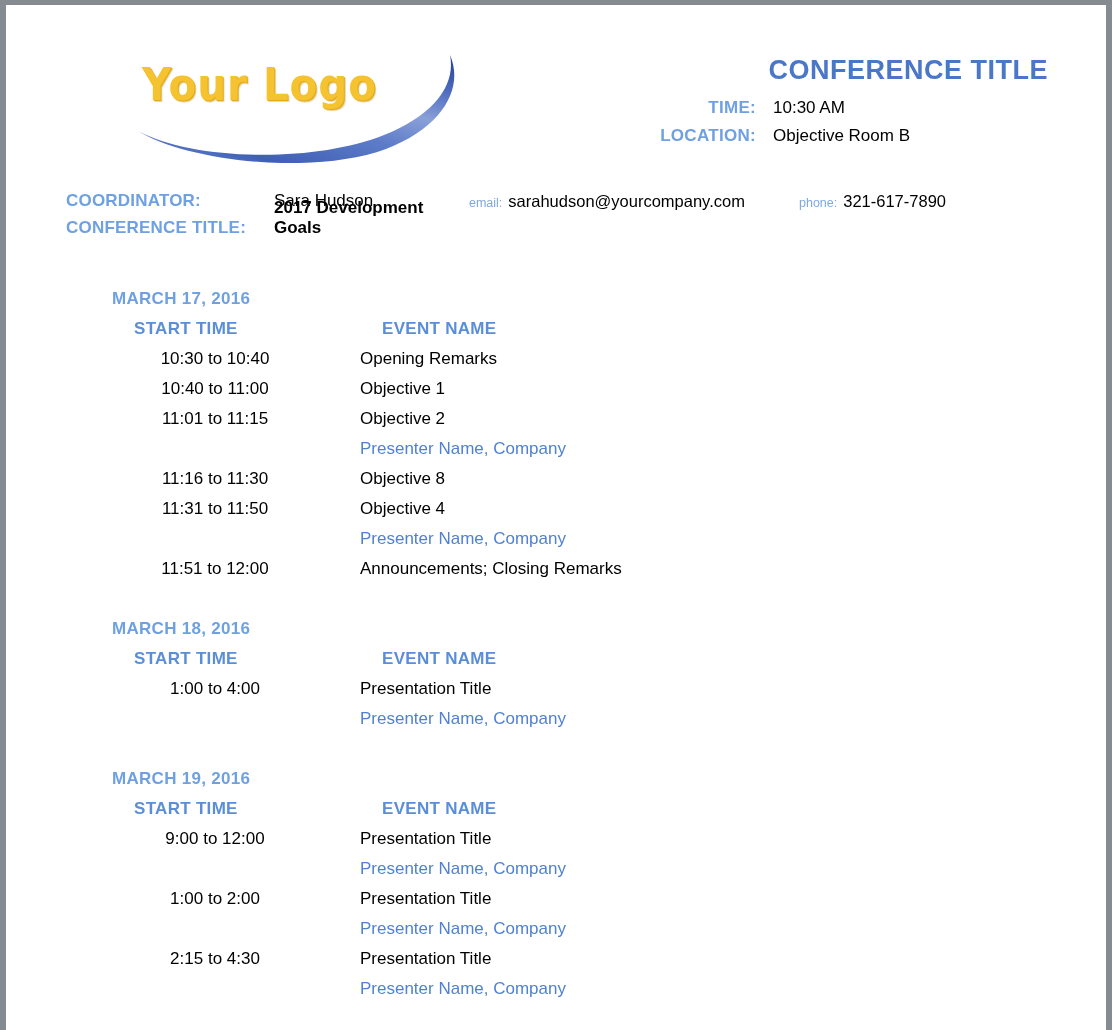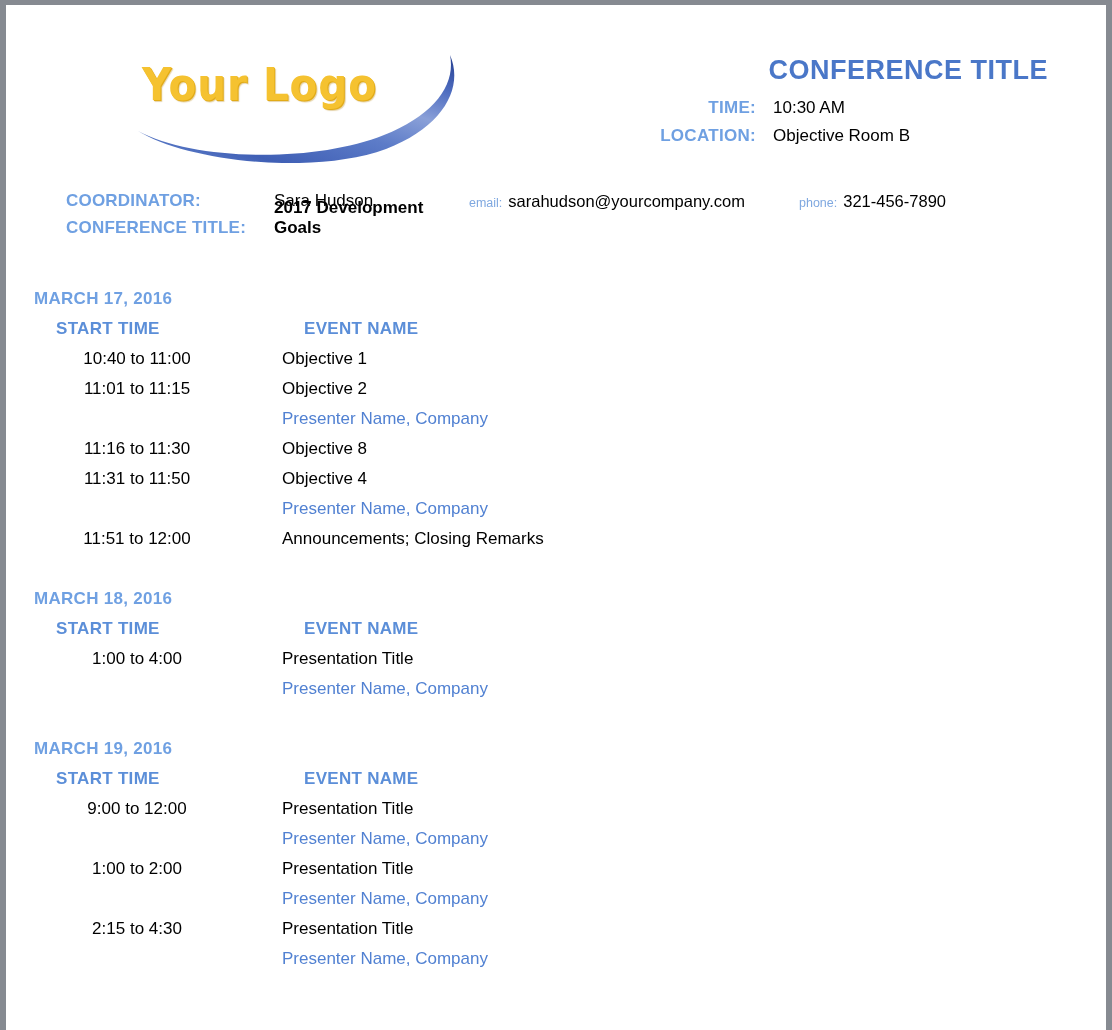--- a/index.html
+++ b/index.html
@@ -254,7 +254,7 @@
       </span>
       <span class="contact-group">
         <span class="mini-label">phone:</span>
-        <span class="mini-value">321-456-7890</span>
+        <span class="mini-value">321-617-7890</span>
       </span>
     </div>
     <div class="coord-row">

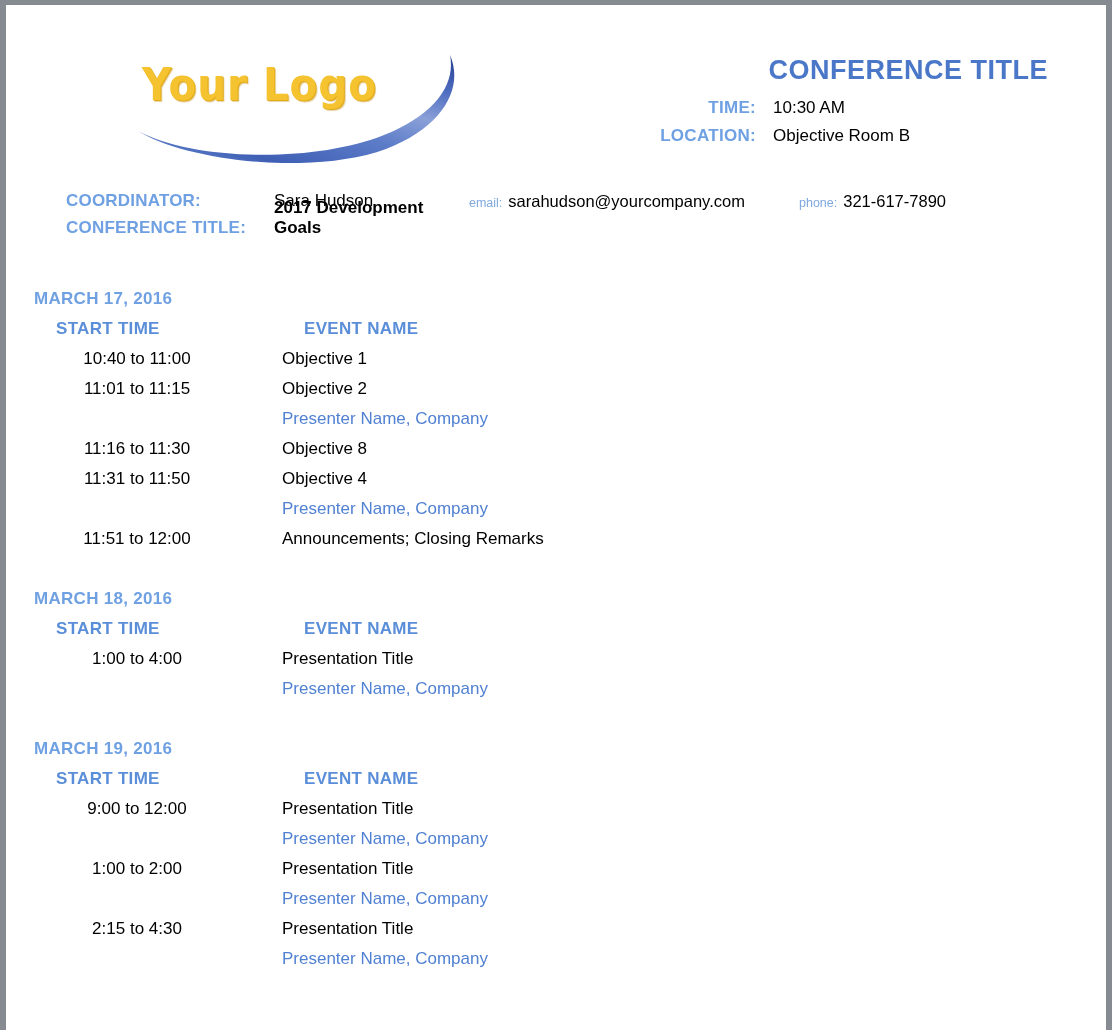--- a/index.html
+++ b/index.html
@@ -151,7 +151,7 @@
   
   .agenda {
     margin-top: 46px;
-    padding-left: 28px;
+    padding-left: 106px;
   }
   .day-section { margin-bottom: 0; }
   .day-title {

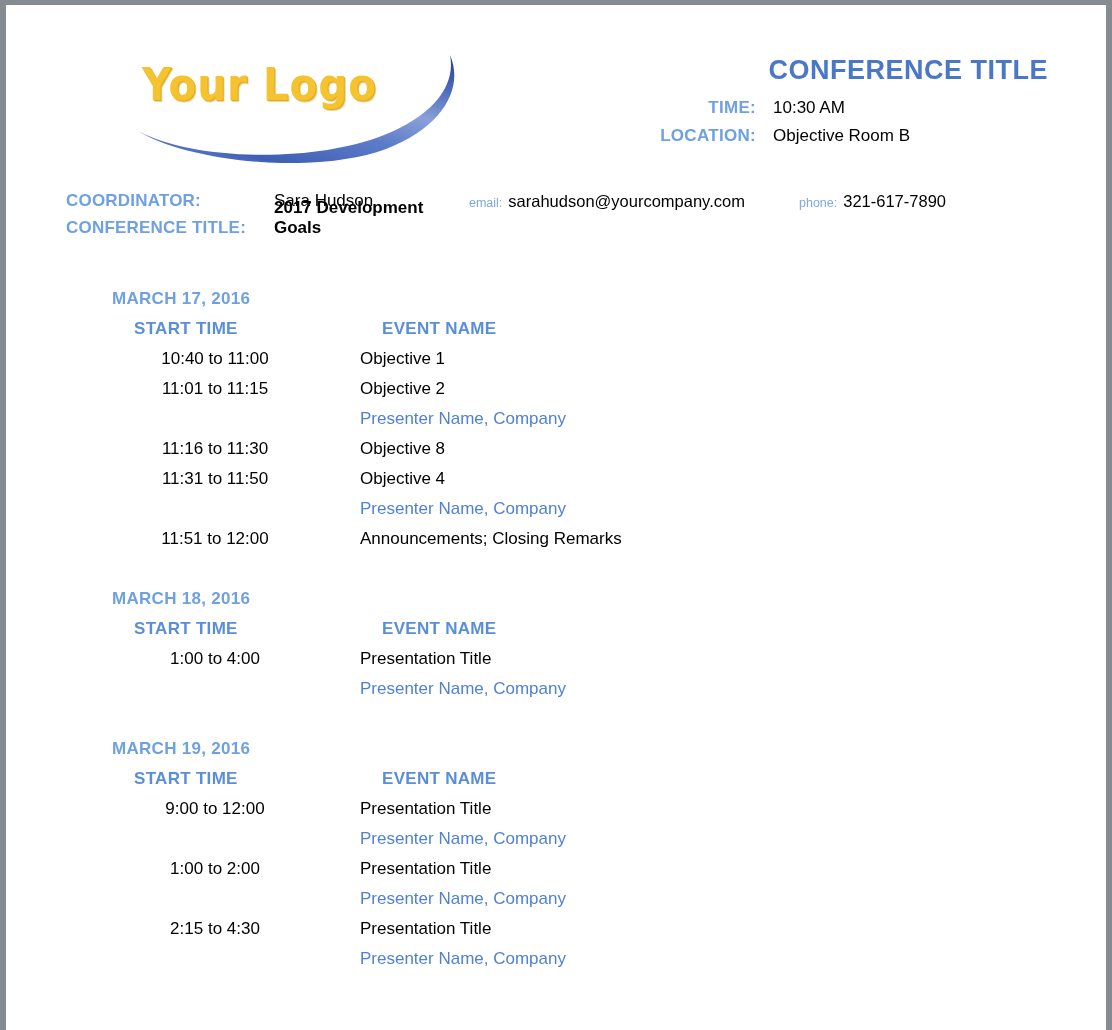--- a/index.html
+++ b/index.html
@@ -271,6 +271,10 @@
             <span class="col-head-event">EVENT NAME</span>
           </div>
           <div class="event-row">
+            <span class="cell-time">10:30 to 10:40</span>
+            <span class="cell-event">Opening Remarks</span>
+          </div>
+          <div class="event-row">
             <span class="cell-time">10:40 to 11:00</span>
             <span class="cell-event">Objective 1</span>
           </div>

